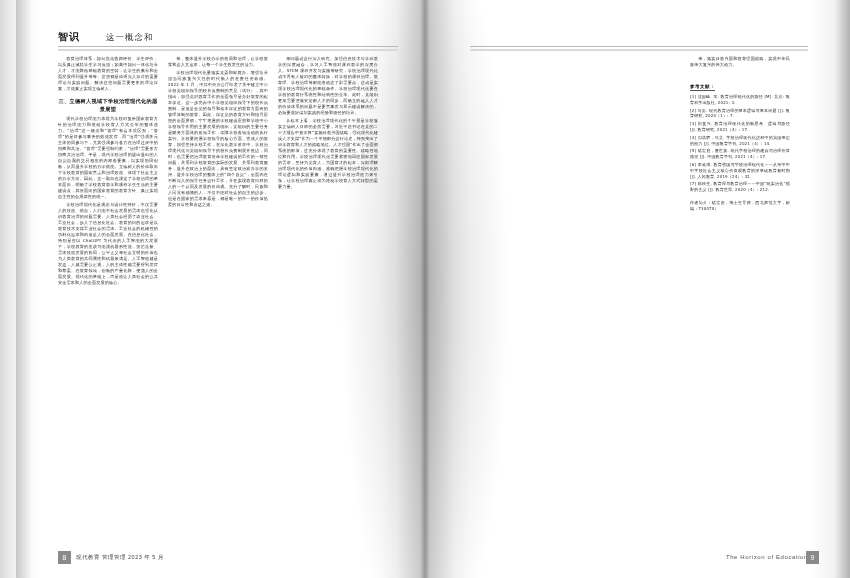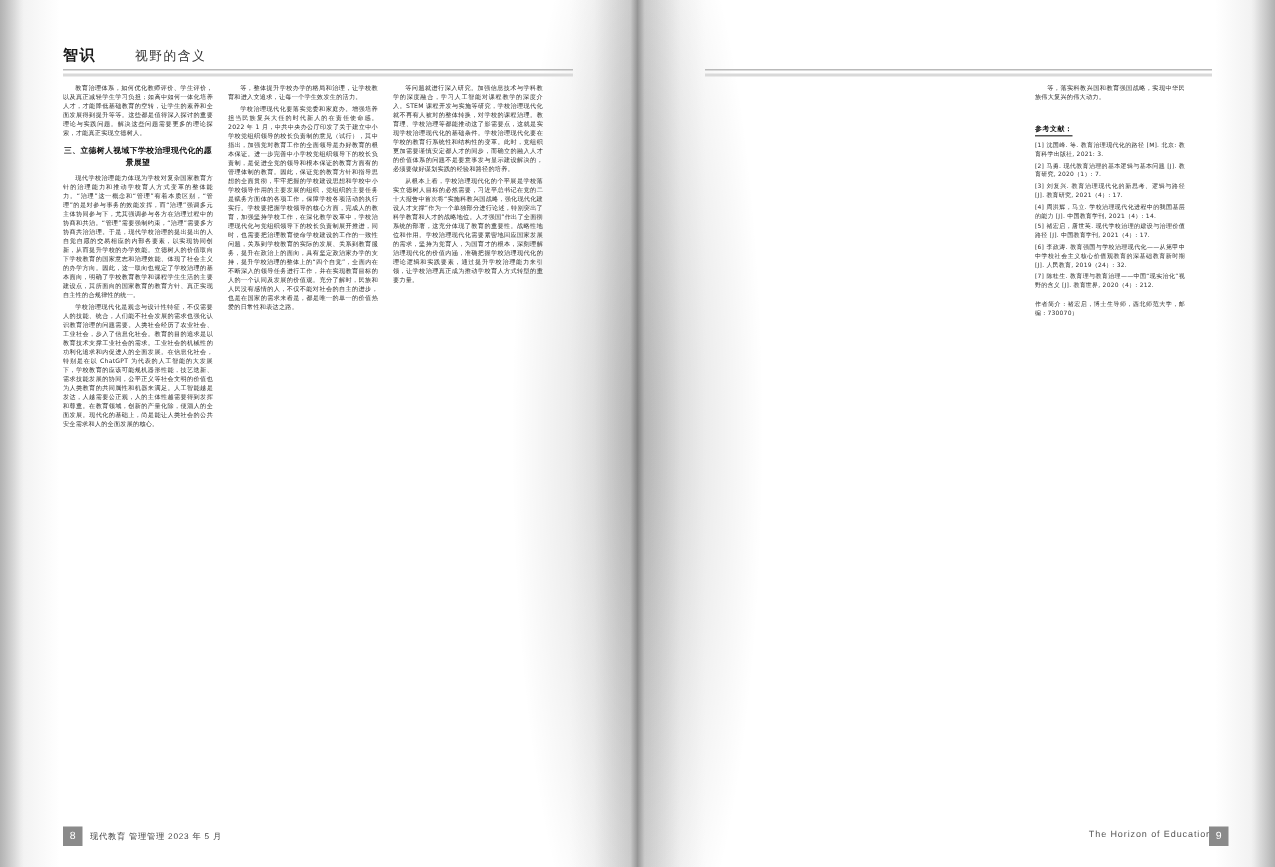--- a/index.html
+++ b/index.html
@@ -15,7 +15,7 @@
 
   
   .page{position:absolute;top:0;height:578px;width:425px;}
-  .page.left{left:0;}
+  .page.left{left:16px;}
   .page.right{left:425px;}
 
   

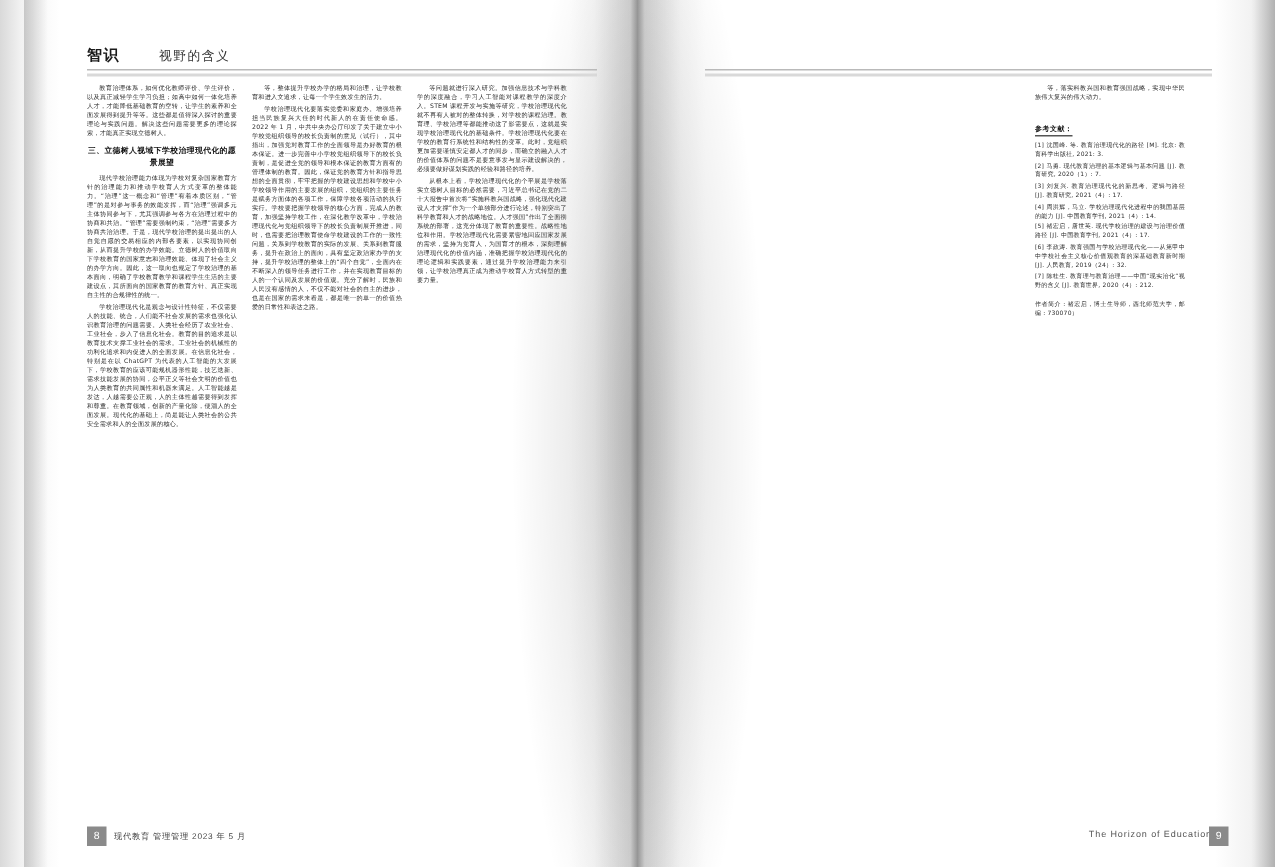--- a/index.html
+++ b/index.html
@@ -85,7 +85,7 @@
   <div class="page left">
     <div class="hdr" style="left:42px;width:340px;">
       <span class="t1">智识</span>
-      <span class="t2">视野的含义</span>
+      <span class="t2">这一概念和</span>
     </div>
     <div class="hrule" style="left:42px;top:46px;width:340px;"></div>
     <div class="hrule2" style="left:42px;top:49px;width:340px;"></div>

